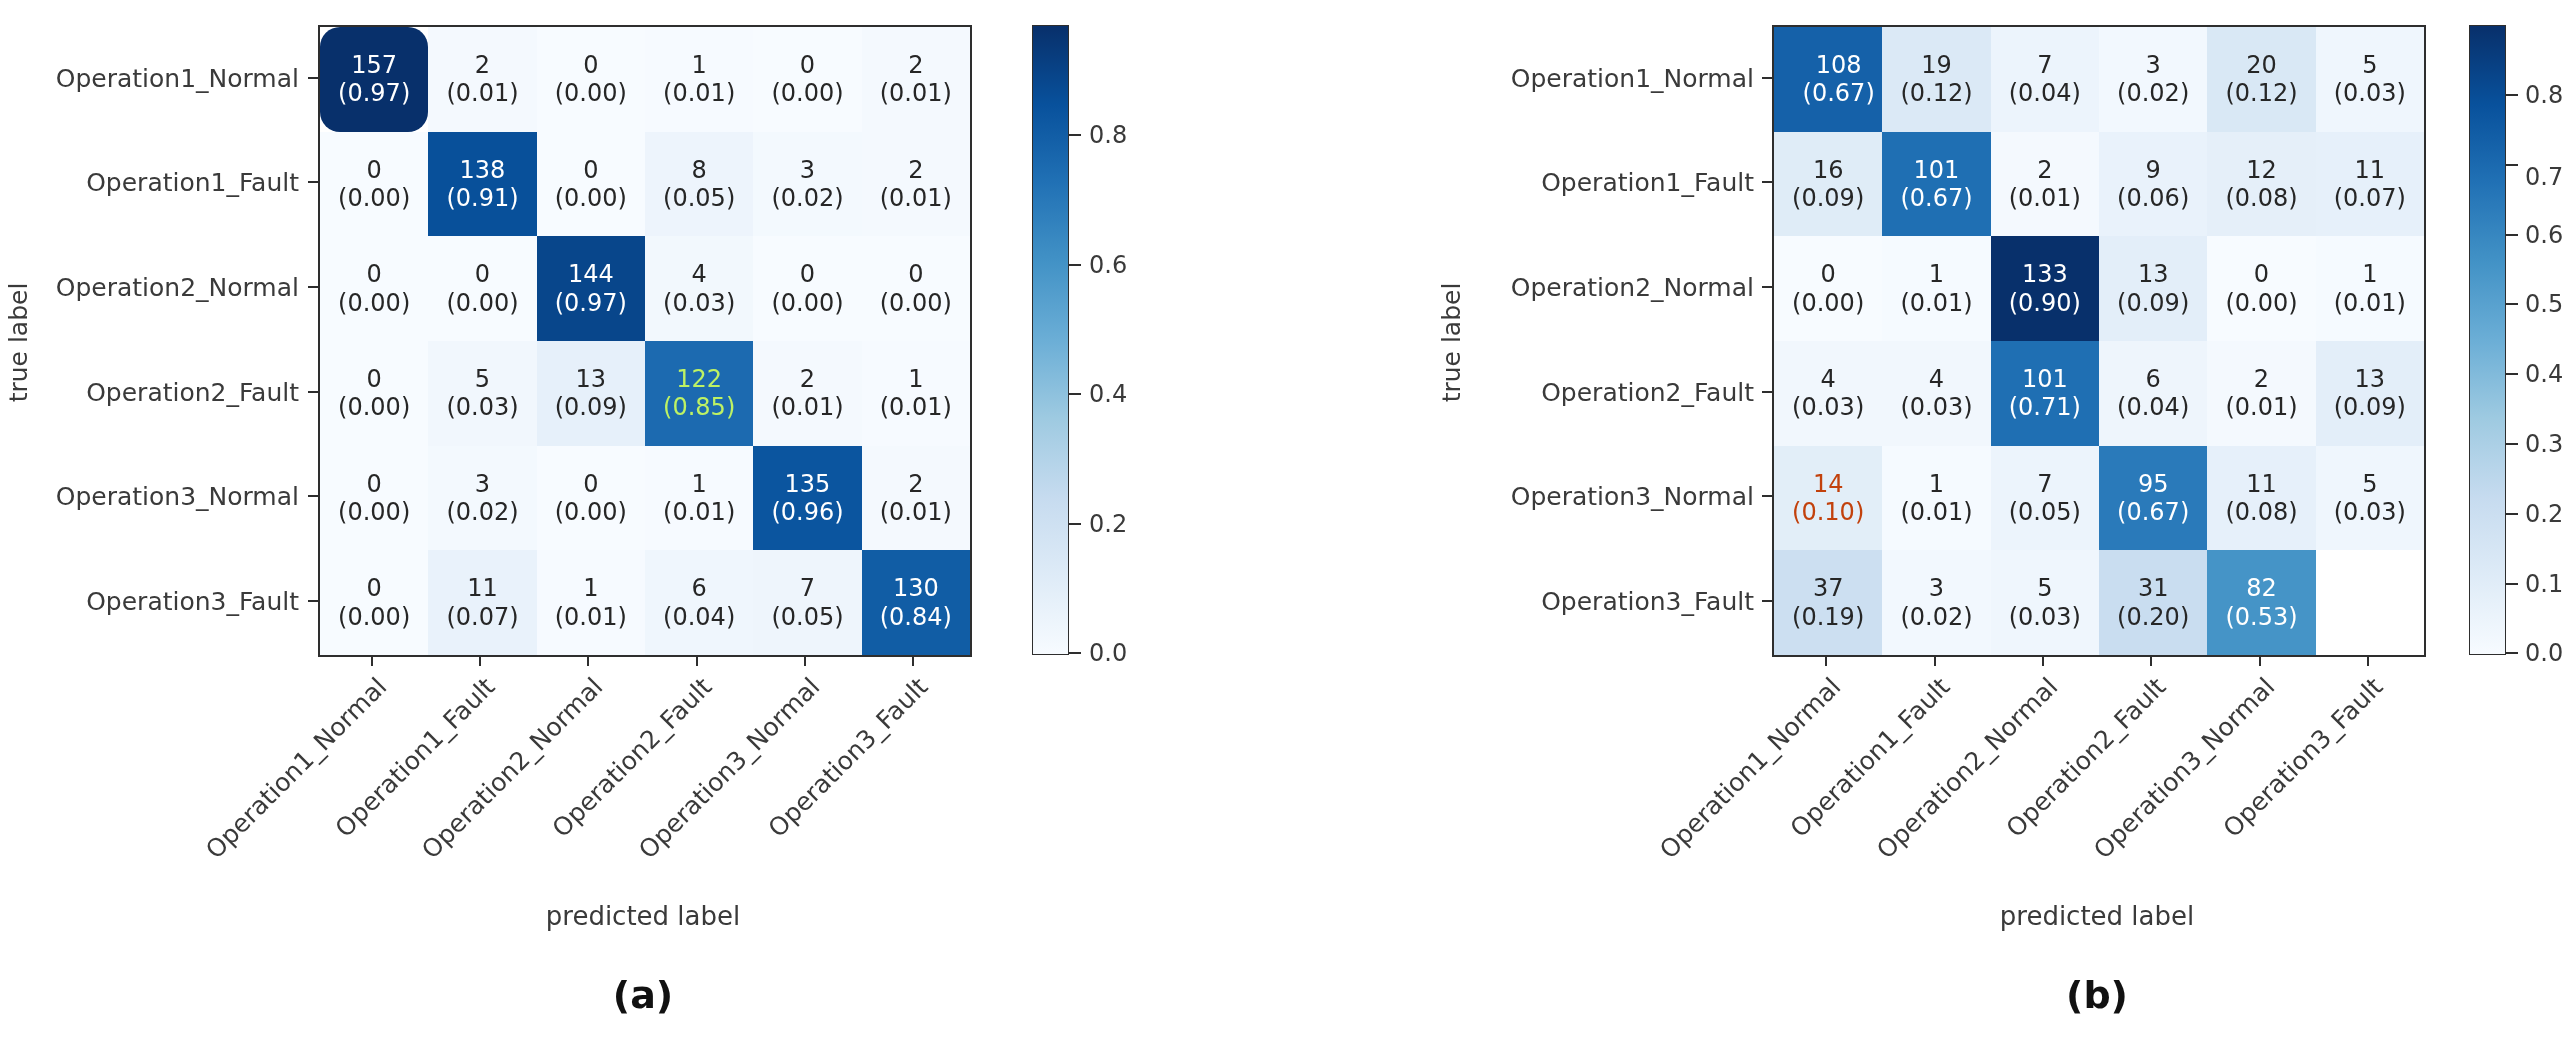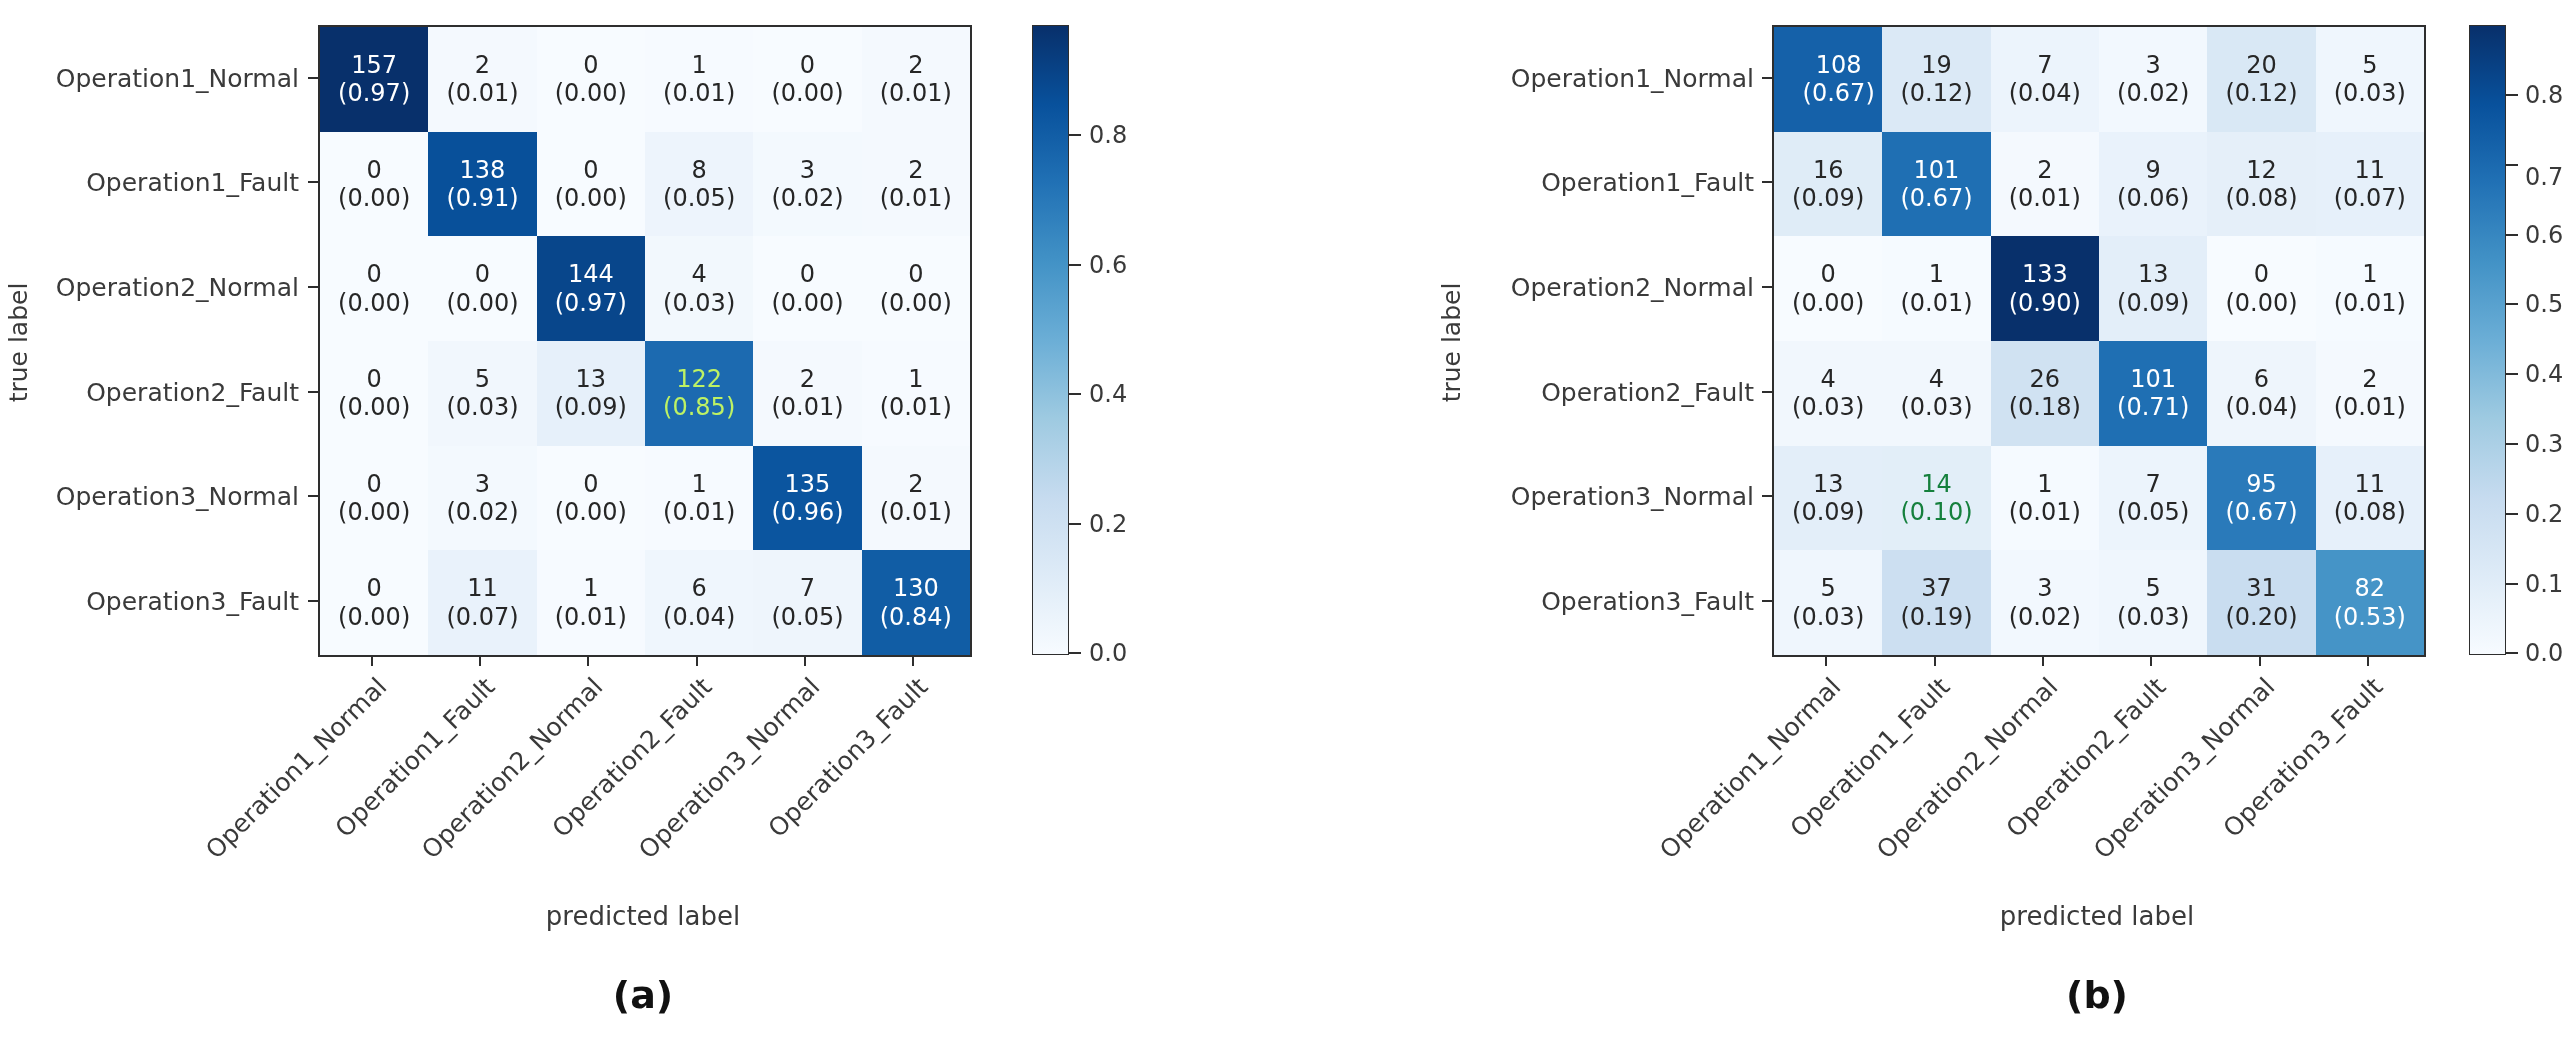--- a/index.html
+++ b/index.html
@@ -60,7 +60,7 @@
       <div class="rowlab" style="left: -29px; width: 328px; top: 601px;">Operation3_Fault</div>
     </div>
   <div id="hm-a" class="heatmap" style="left: 318px; top: 25px; width: 650px; height: 628px; grid-template-columns: repeat(6, 1fr); grid-template-rows: repeat(6, 1fr);">
-      <div class="cell" style="background: rgb(8, 48, 107); color: rgb(255, 255, 255);">
+      <div class="cell" style="background: rgb(8, 48, 107); color: rgb(255, 255, 255); border-radius: 20px;">
         <div>157</div>
         <div>(0.97)</div>
       </div>

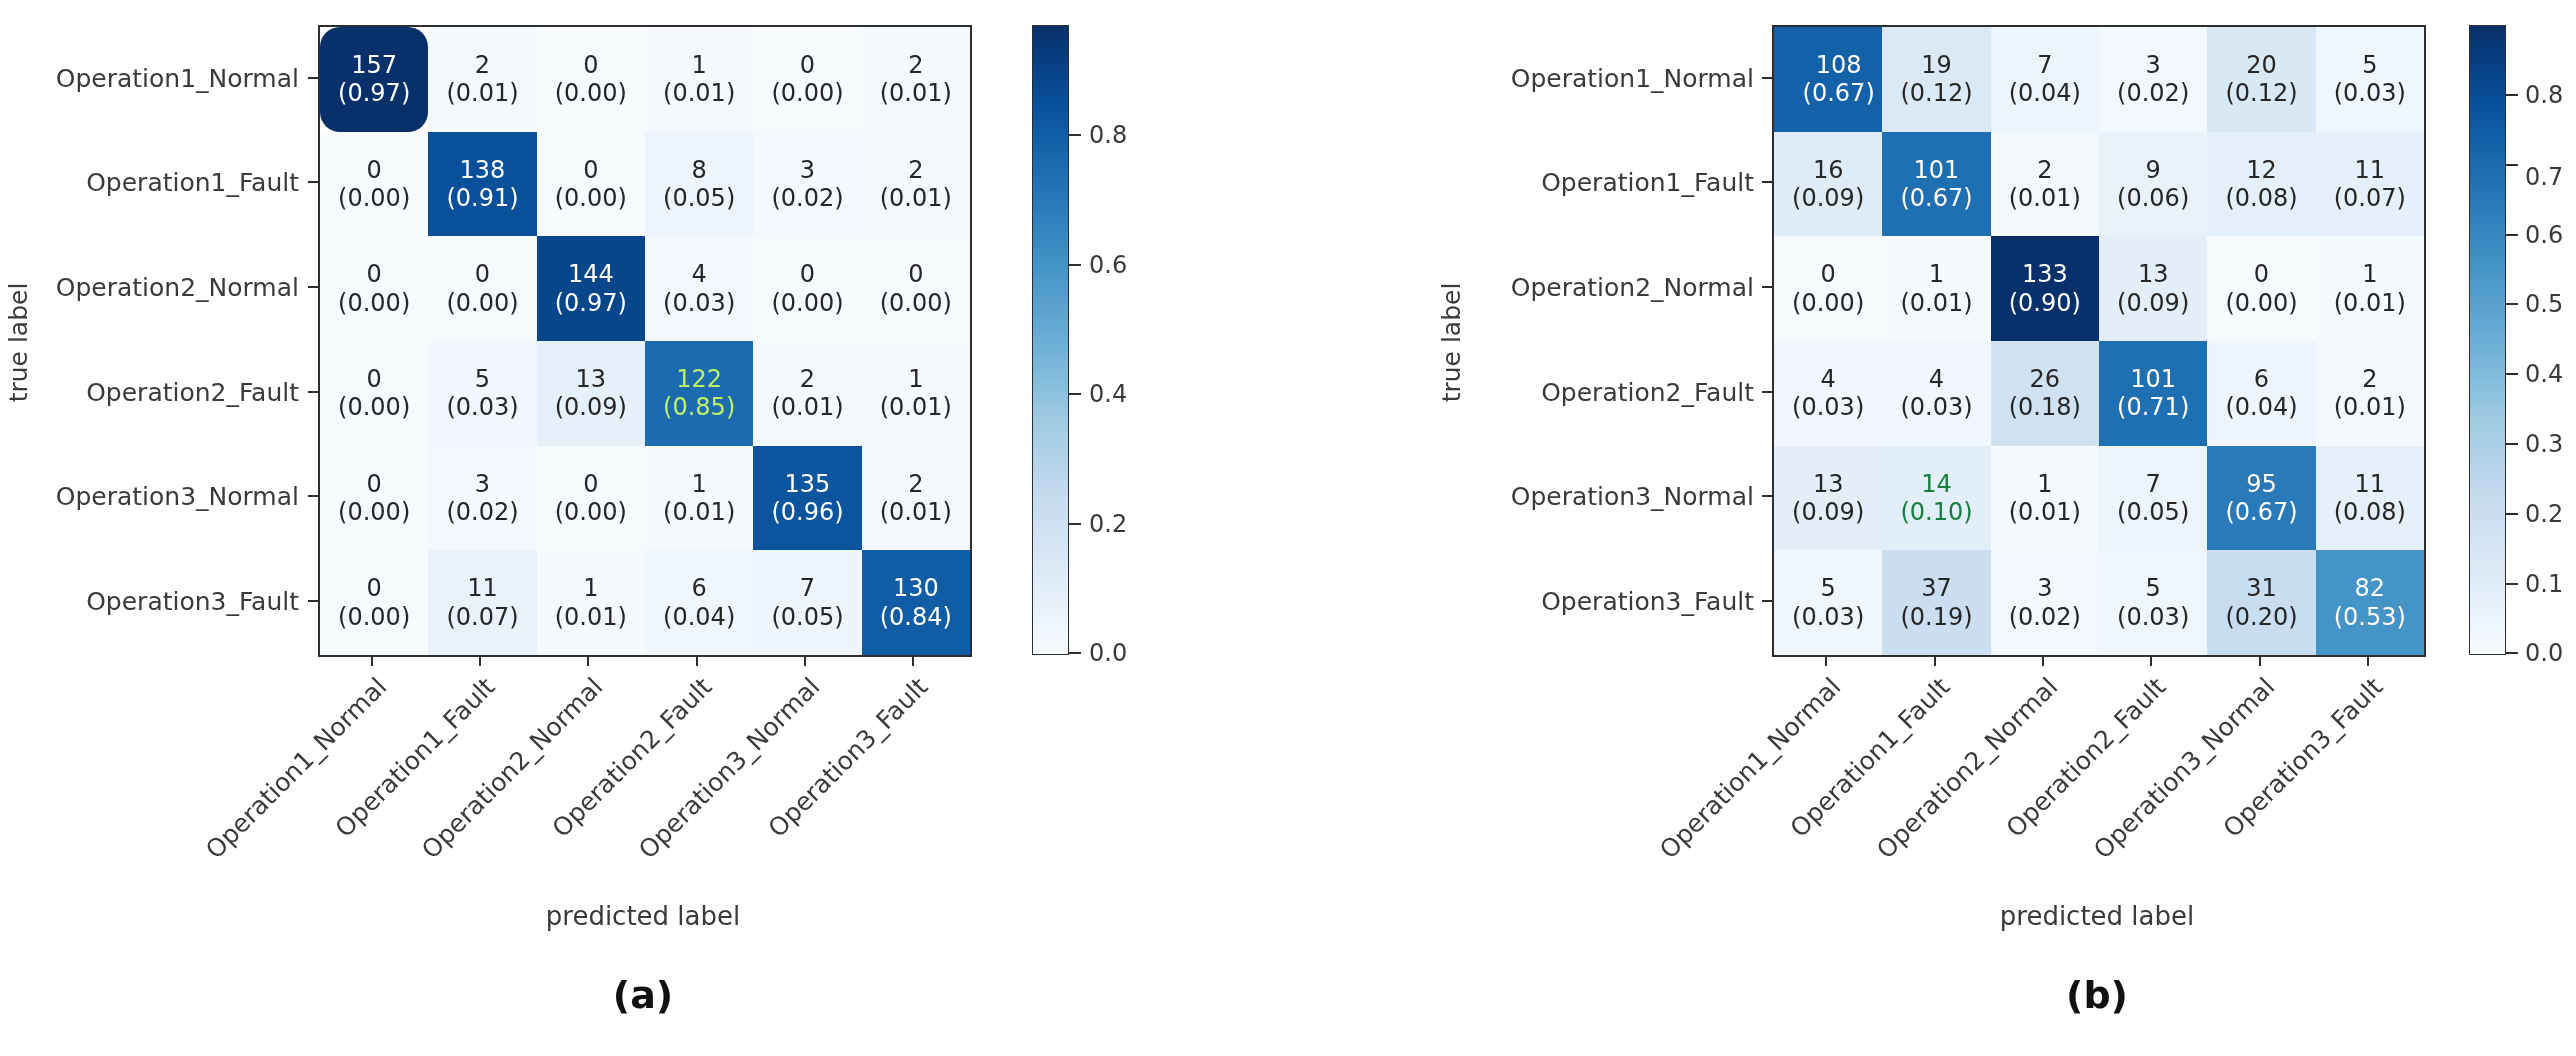--- a/index.html
+++ b/index.html
@@ -334,10 +334,6 @@
       <div class="cell" style="background: rgb(241, 247, 253); color: rgb(38, 38, 38);">
         <div>4</div>
         <div>(0.03)</div>
-      </div>
-      <div class="cell" style="background: rgb(208, 226, 242); color: rgb(38, 38, 38);">
-        <div>26</div>
-        <div>(0.18)</div>
       </div>
       <div class="cell" style="background: rgb(31, 111, 179); color: rgb(255, 255, 255);">
         <div>101</div>

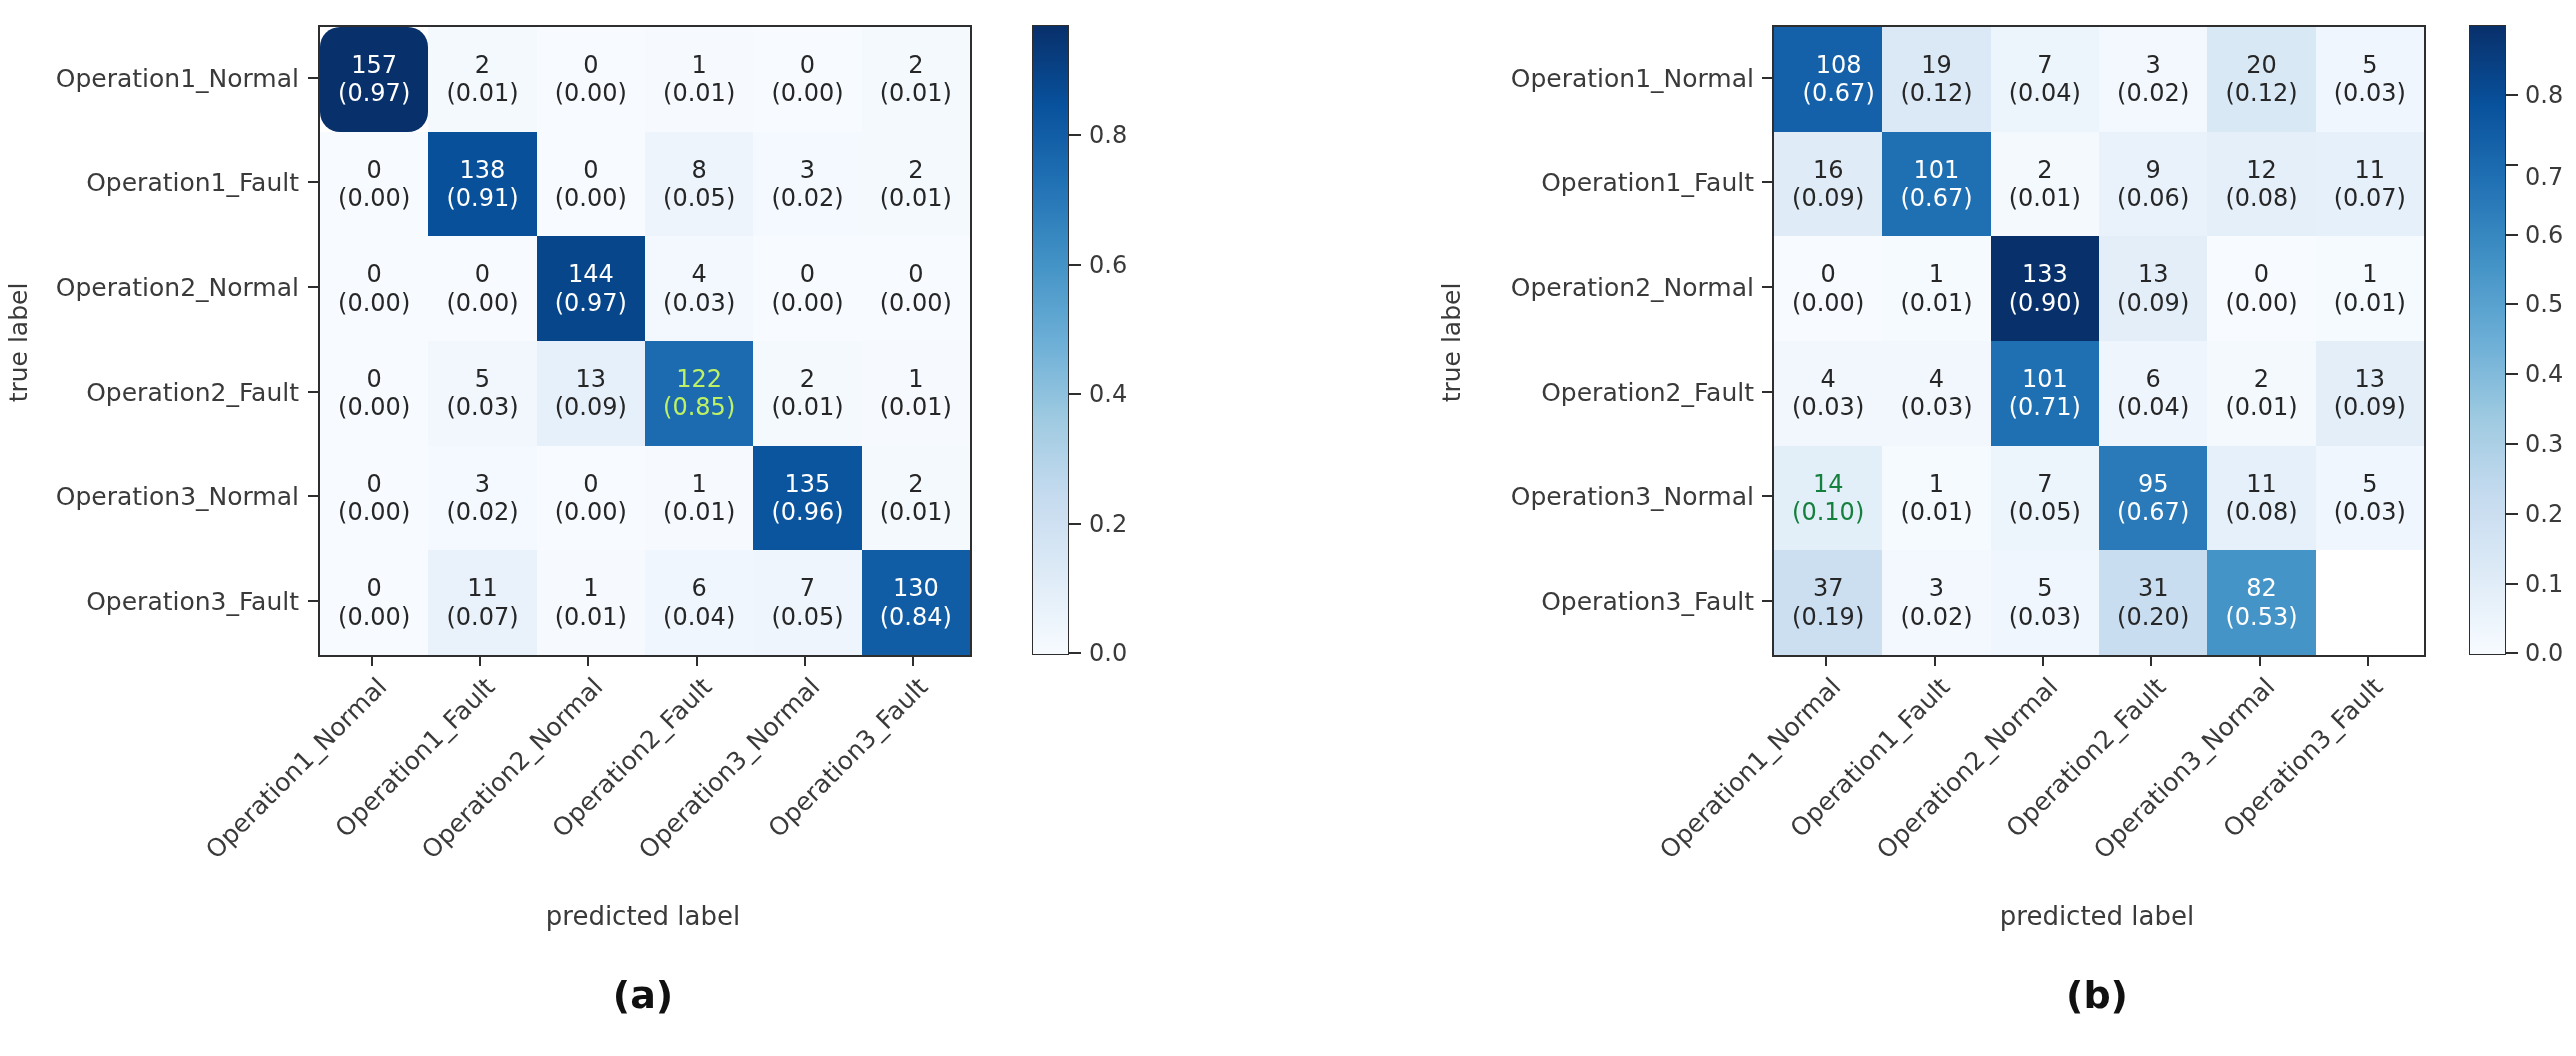--- a/index.html
+++ b/index.html
@@ -351,7 +351,7 @@
         <div>13</div>
         <div>(0.09)</div>
       </div>
-      <div class="cell" style="background: rgb(226, 238, 248); color: #15803d;">
+      <div class="cell" style="background: rgb(226, 238, 248); color: #c2410c;">
         <div>14</div>
         <div>(0.10)</div>
       </div>

